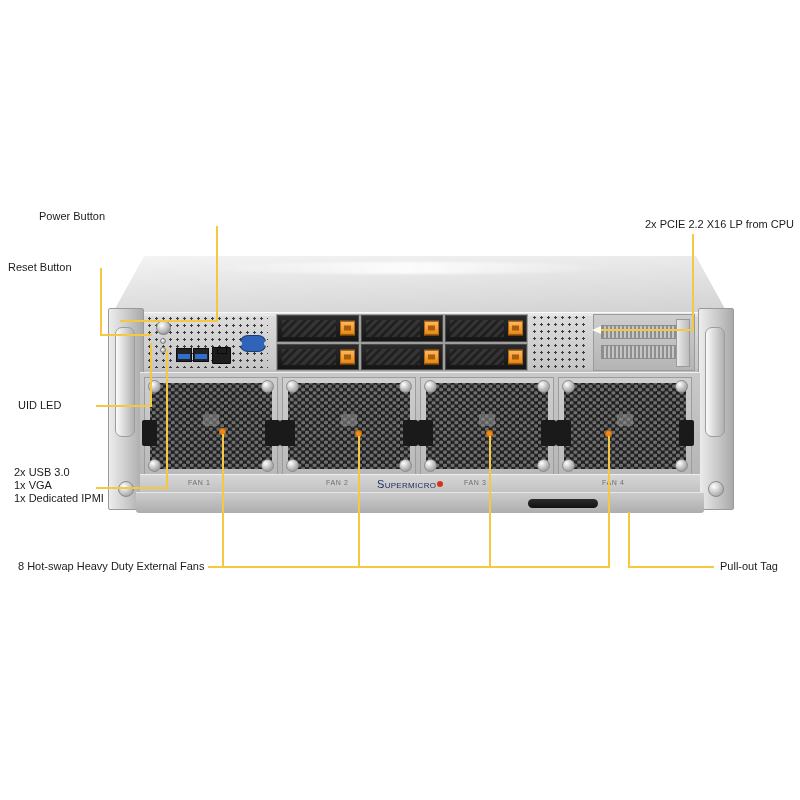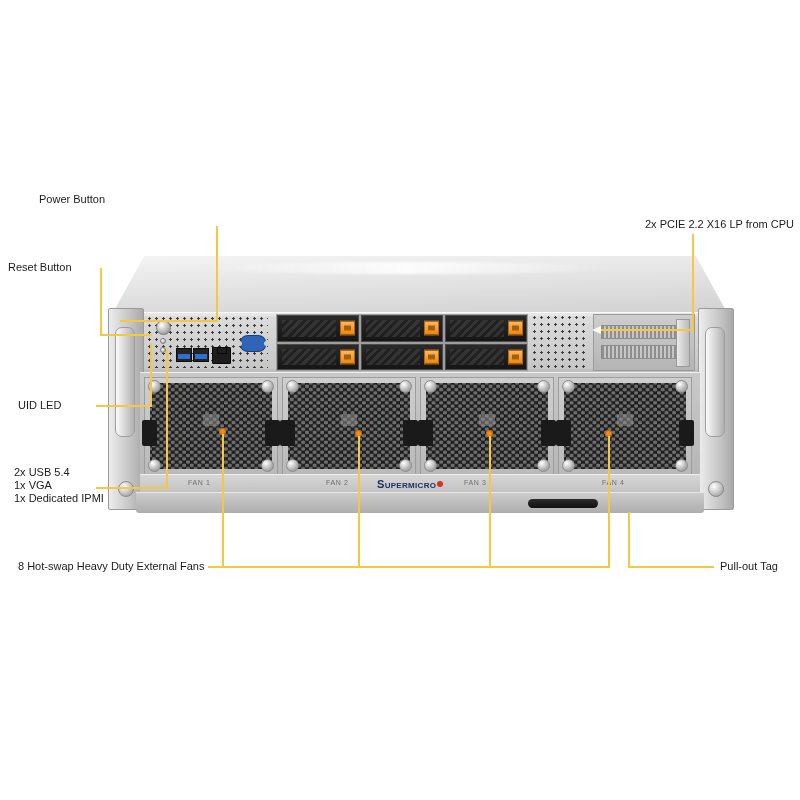--- a/index.html
+++ b/index.html
@@ -279,7 +279,7 @@
   <div class="lineV" style="left:628px;top:512px;height:54px"></div>
   <div class="lineH" style="left:628px;top:566px;width:86px"></div>
 
-  <div class="callout" style="left:39px;top:193px">Power Button</div>
+  <div class="callout" style="left:39px;top:210px">Power Button</div>
 
   <div class="callout" style="left:8px;top:261px">Reset Button</div>
 

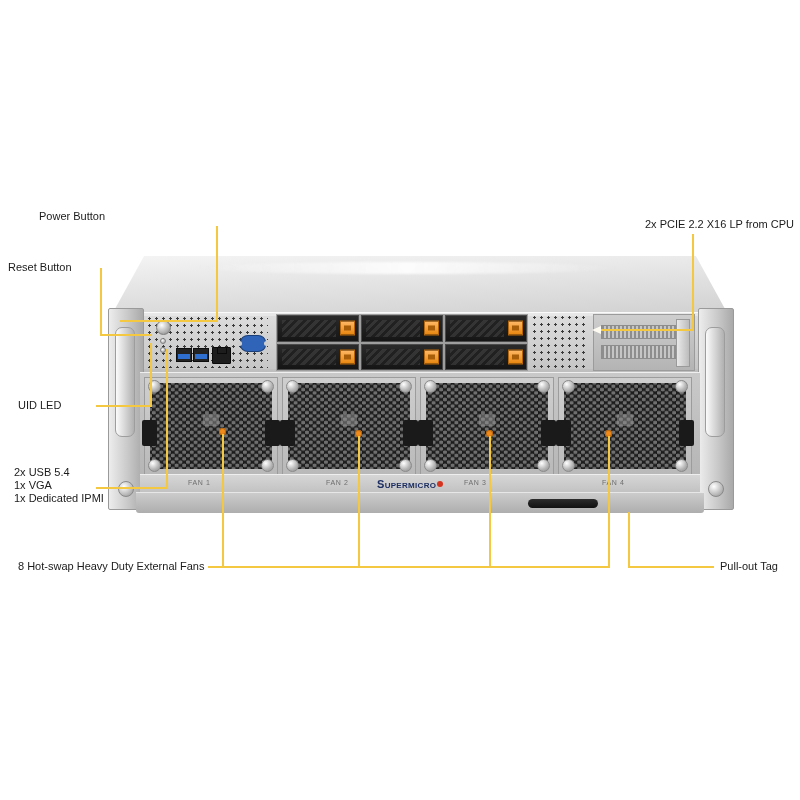--- a/index.html
+++ b/index.html
@@ -285,7 +285,7 @@
 
   <div class="callout" style="left:18px;top:399px">UID LED</div>
 
-  <div class="callout" style="left:14px;top:466px">2x USB 5.4
+  <div class="callout" style="left:14px;top:466px">2x USB 3.0
 1x VGA
 1x Dedicated IPMI</div>
 

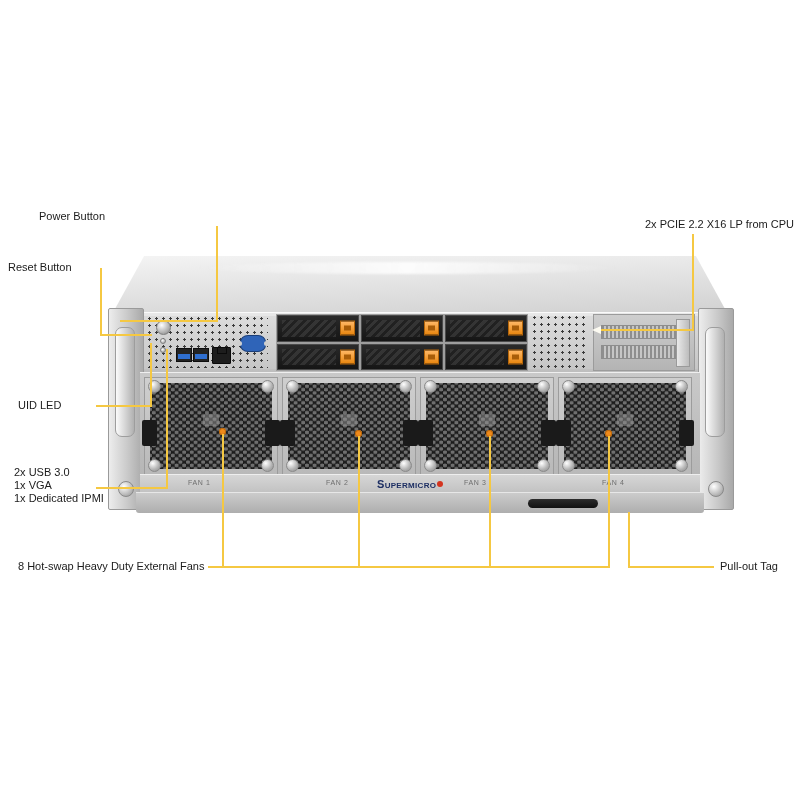--- a/index.html
+++ b/index.html
@@ -113,7 +113,7 @@
        background:linear-gradient(180deg,#d6d6d6,#bfbfbf);border-top:1px solid #eee;}
   .fanlbl{position:absolute;top:4px;font-size:7px;color:#6e6e6e;letter-spacing:.6px;}
   .smlogo{position:absolute;left:237px;top:3px;font-size:11px;color:#1d2f63;
-       font-variant:small-caps;font-weight:700;letter-spacing:.3px;}
+       font-variant:small-caps;font-weight:400;letter-spacing:.3px;}
   .smdot{display:inline-block;width:6px;height:6px;border-radius:50%;background:#d4341f;
        vertical-align:1px;margin-left:1px;}
 

